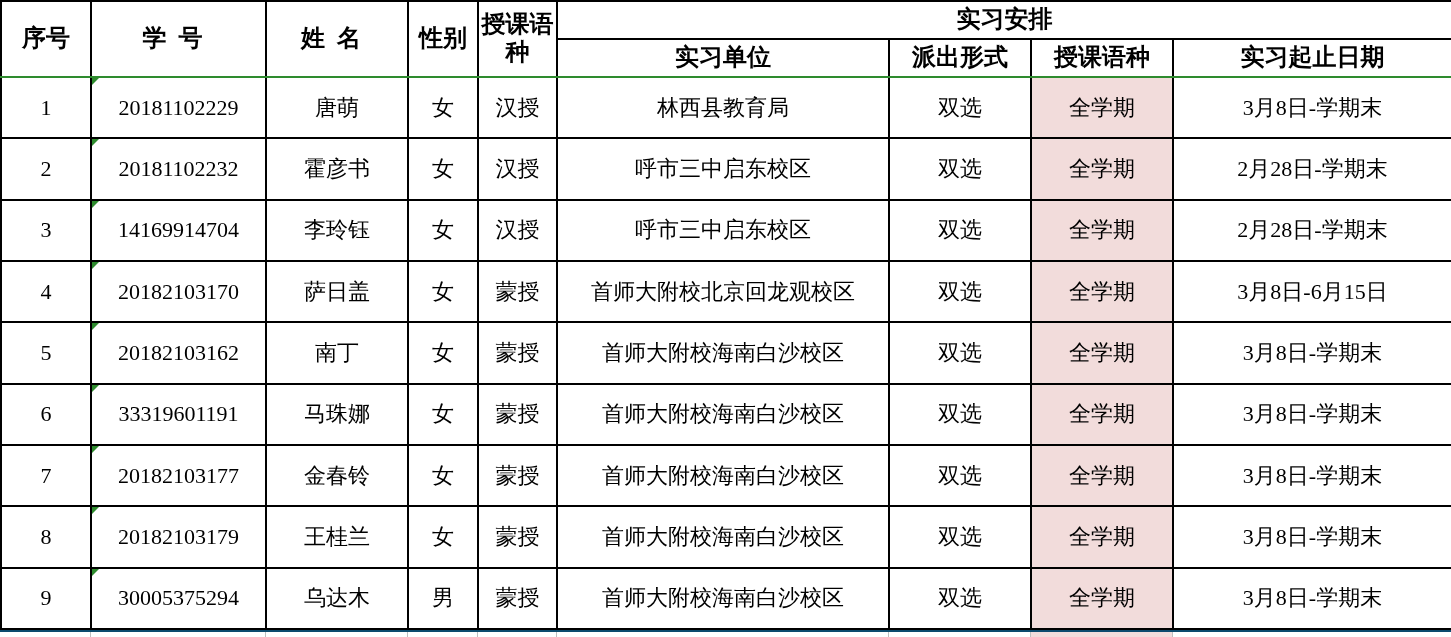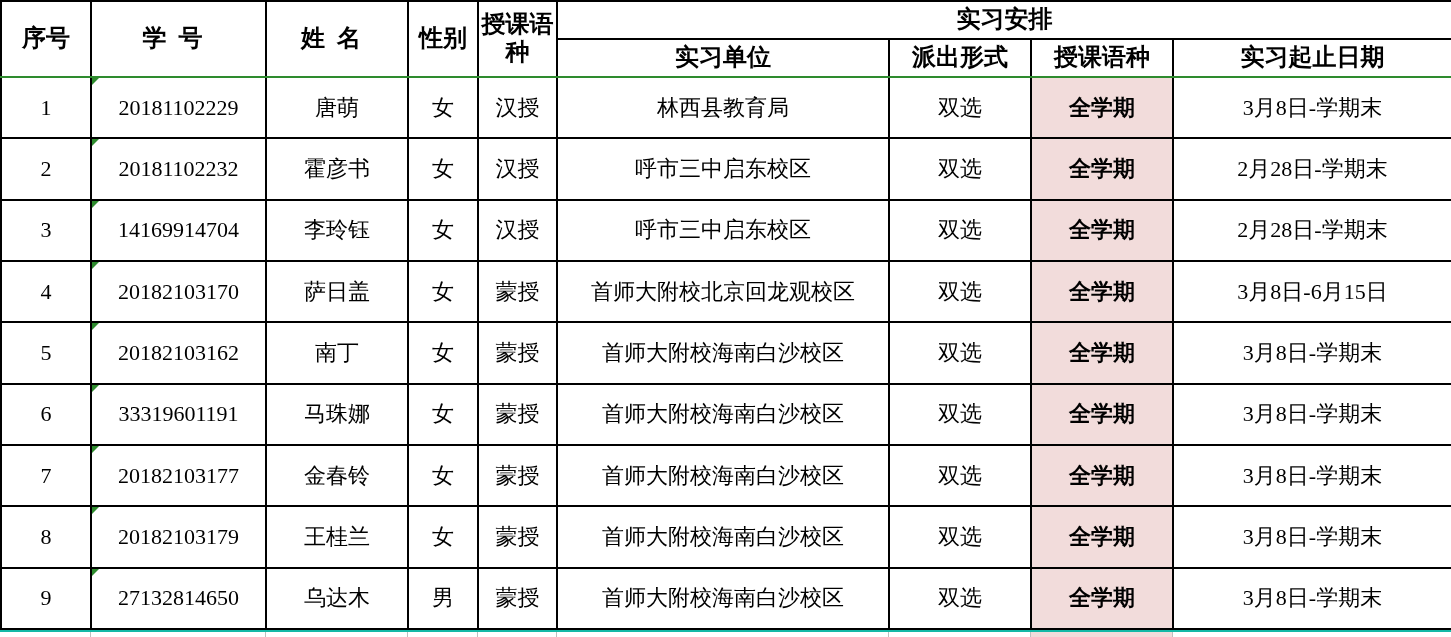--- a/index.html
+++ b/index.html
@@ -12,7 +12,7 @@
   .screen{
     position:relative;
     width:1451px;height:637px;
-    background:#14b8a6;
+    background:#0c4a6e;
     overflow:hidden;
     font-family:"Liberation Serif","DejaVu Serif",serif;
     color:#000;

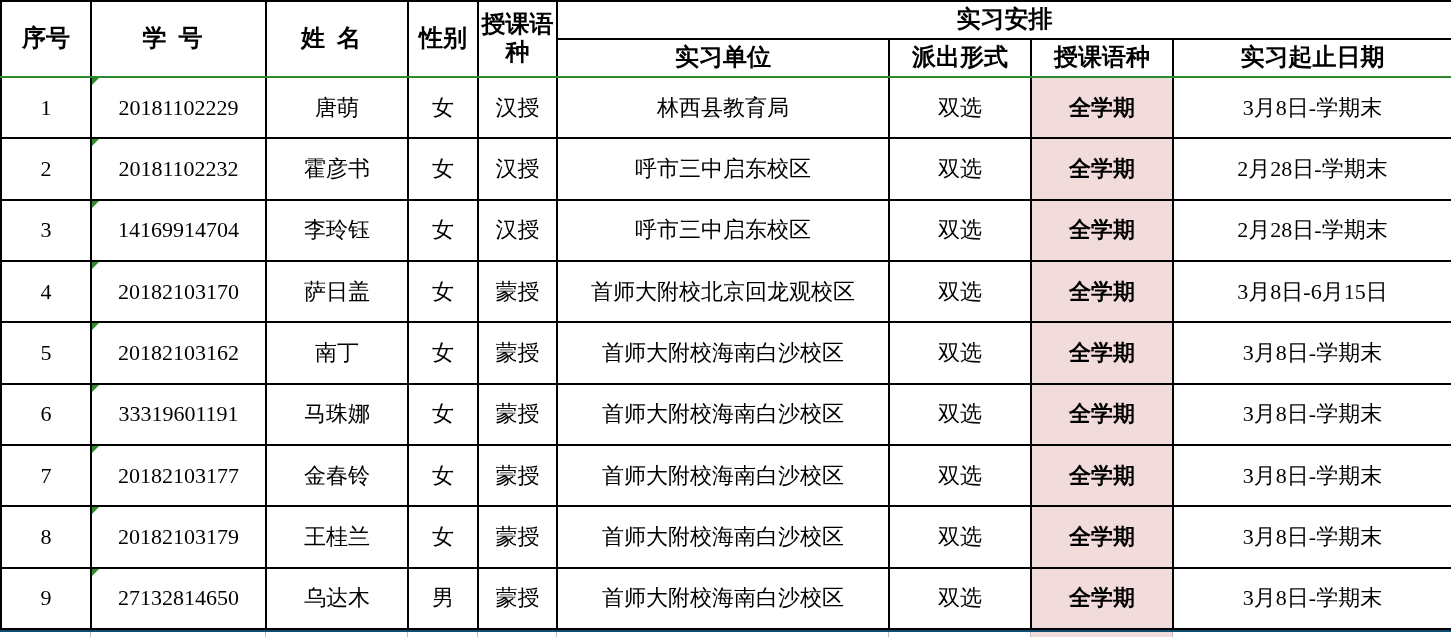--- a/index.html
+++ b/index.html
@@ -55,7 +55,7 @@
     border-right:7px solid transparent;
   }
   
-  .pink{background:var(--pink) !important;font-weight:bold;}
+  .pink{background:var(--pink) !important;}
   
   .partial-row{
     position:absolute;left:0;top:632px;width:1451px;height:5px;

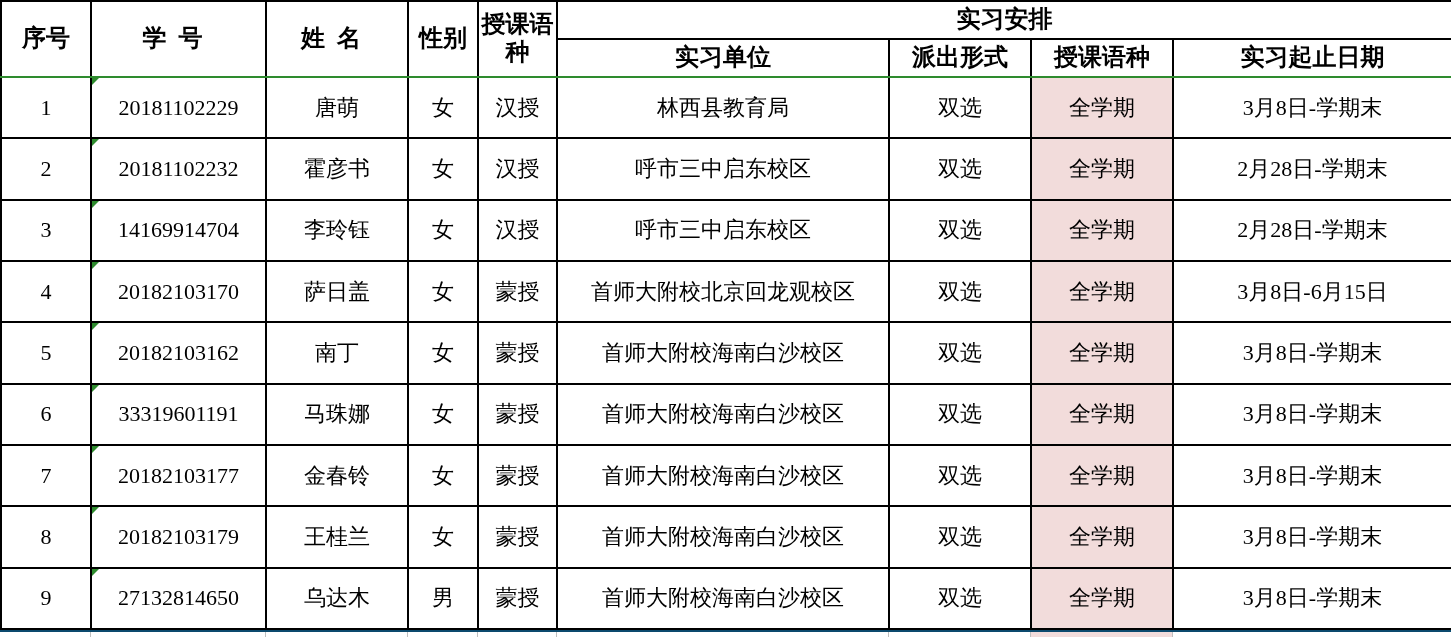--- a/index.html
+++ b/index.html
@@ -192,7 +192,7 @@
       </tr>
       <tr>
         <td>9</td>
-        <td class="idcell"><span class="tri"></span><span>27132814650</span></td>
+        <td class="idcell"><span class="tri"></span><span>30005375294</span></td>
         <td>乌达木</td>
         <td>男</td>
         <td>蒙授</td>

